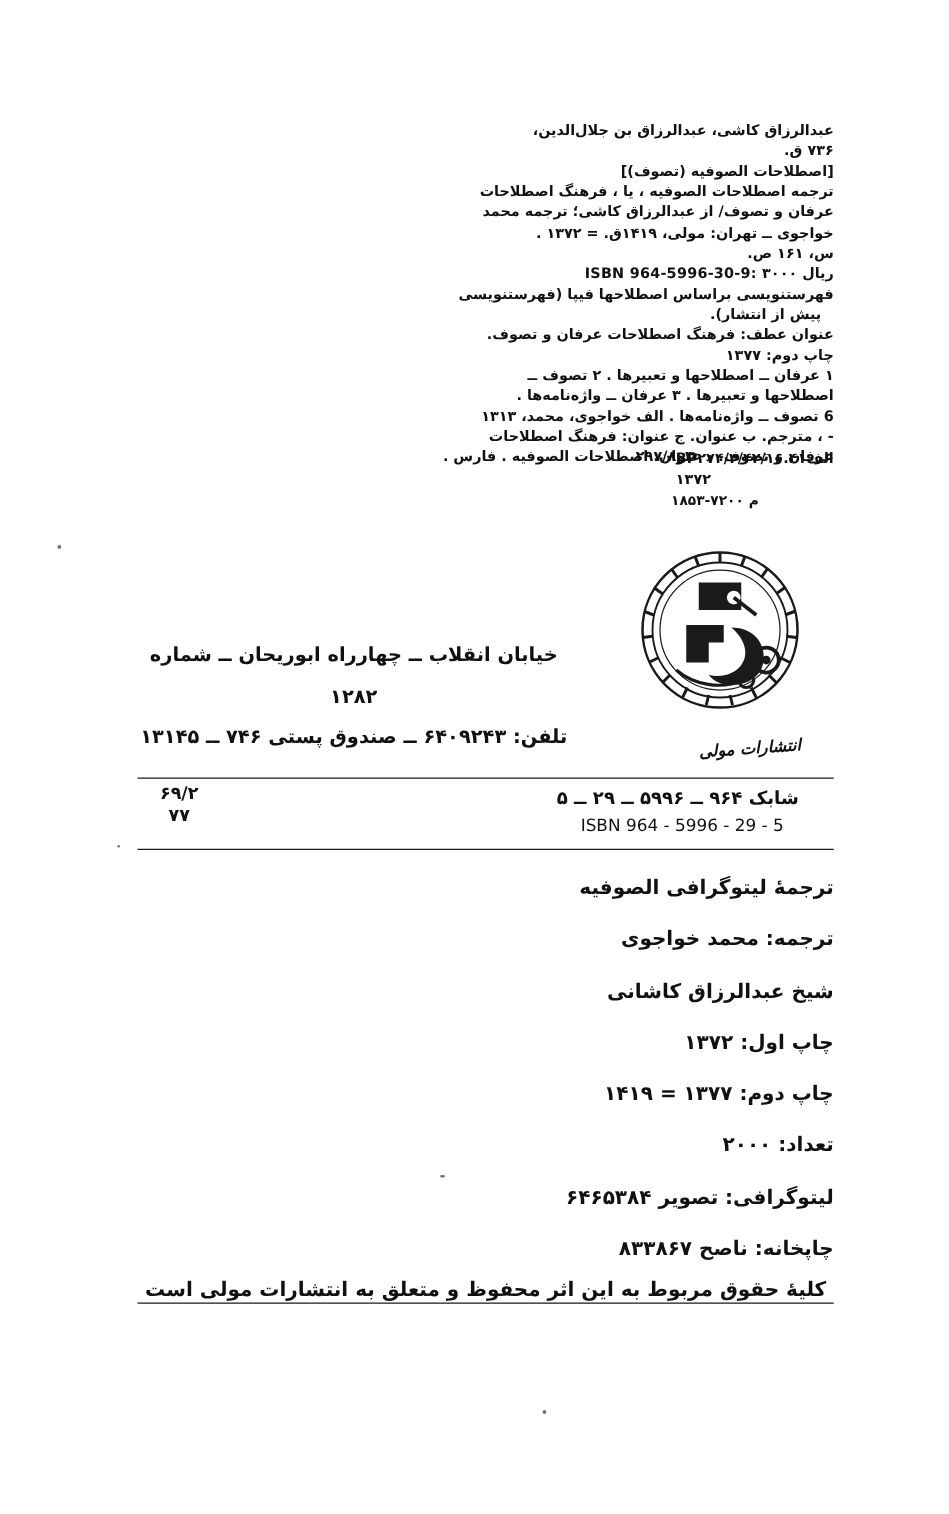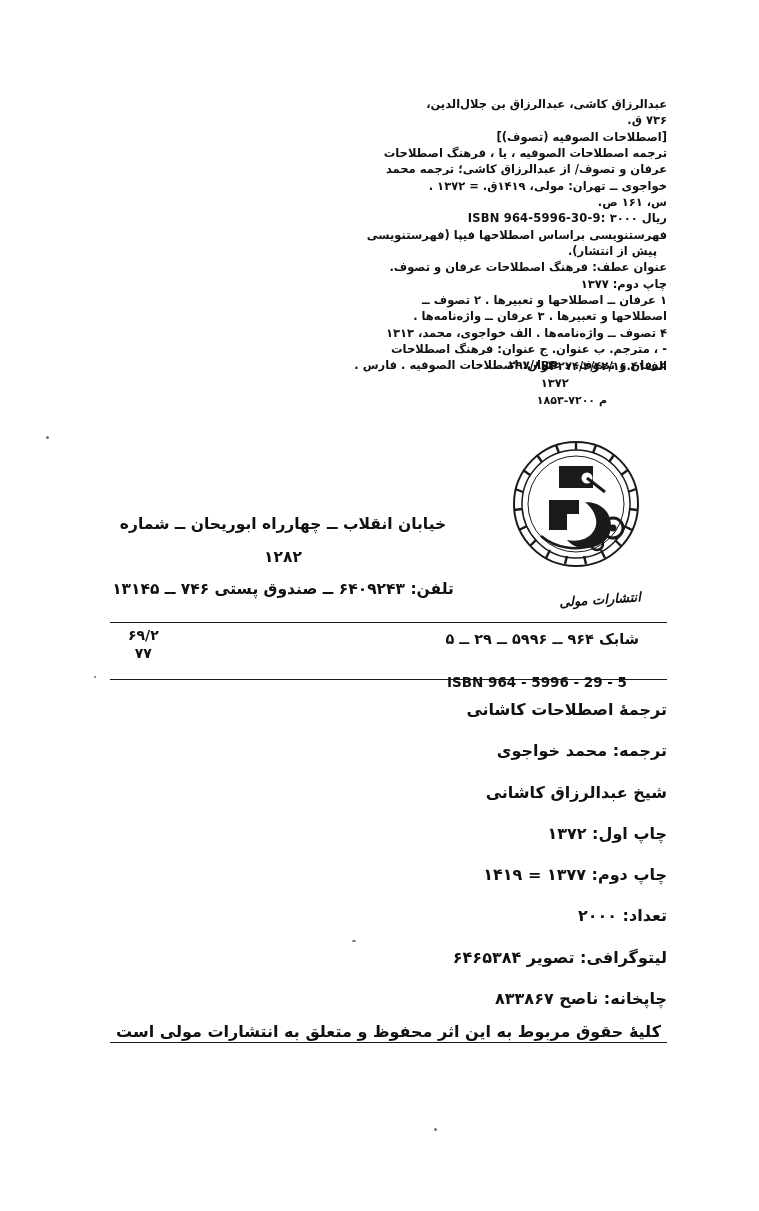--- a/index.html
+++ b/index.html
@@ -221,7 +221,7 @@
     <div class="ln">چاپ دوم: ۱۳۷۷</div>
     <div class="ln">۱ عرفان ــ اصطلاحها و تعبیرها . ۲ تصوف ــ</div>
     <div class="ln">اصطلاحها و تعبیرها . ۳ عرفان ــ واژه‌نامه‌ها .</div>
-    <div class="ln">۴ تصوف ــ واژه‌نامه‌ها . الف خواجوی، محمد، ۱۳۱۳</div>
+    <div class="ln">6 تصوف ــ واژه‌نامه‌ها . الف خواجوی، محمد، ۱۳۱۳</div>
     <div class="ln">- ، مترجم. ب عنوان. ج عنوان: فرهنگ اصطلاحات</div>
     <div class="ln">عرفان و تصوف. د عنوان: اصطلاحات الصوفیه . فارس .</div>
   </div>

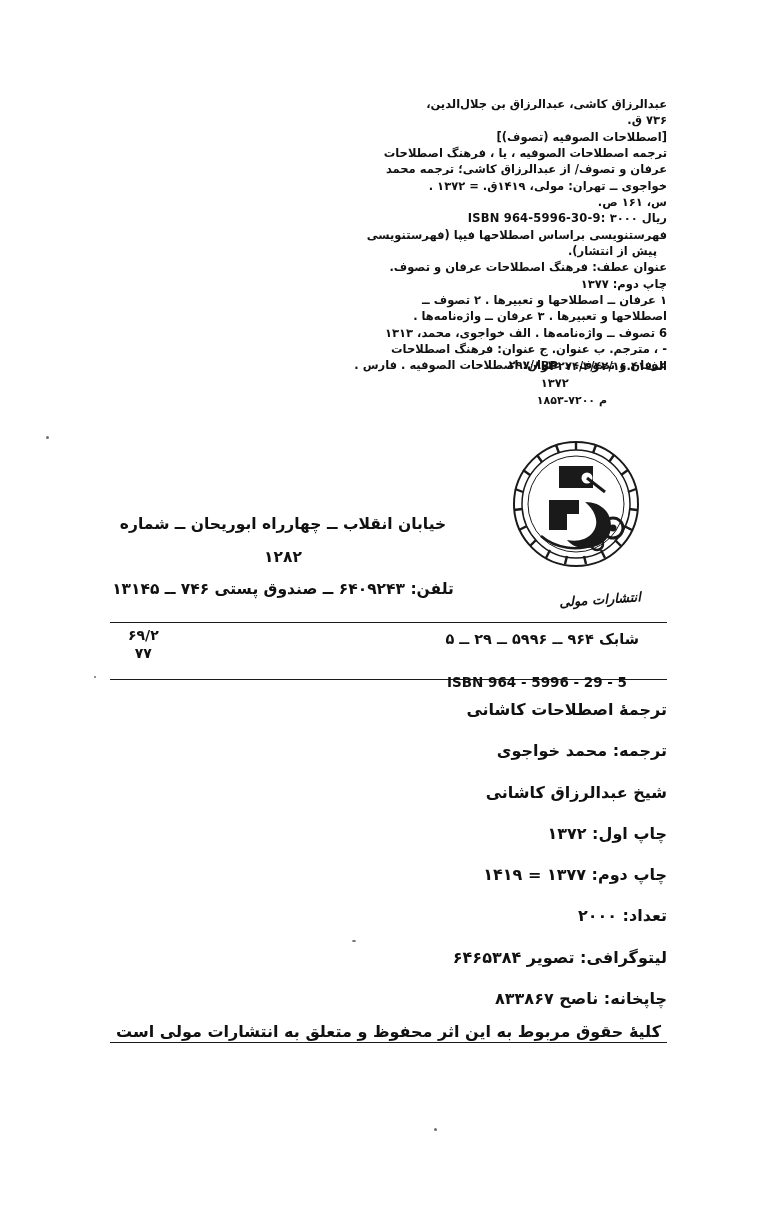--- a/index.html
+++ b/index.html
@@ -140,9 +140,8 @@
     right: 40px;
     direction: ltr;
     font-size: 13.5px;
-    font-weight: bold;
-    color: #111;
-    margin-top: 21px;
+    font-weight: normal;
+    color: #111;
   }
   .shelf {
     position: absolute;

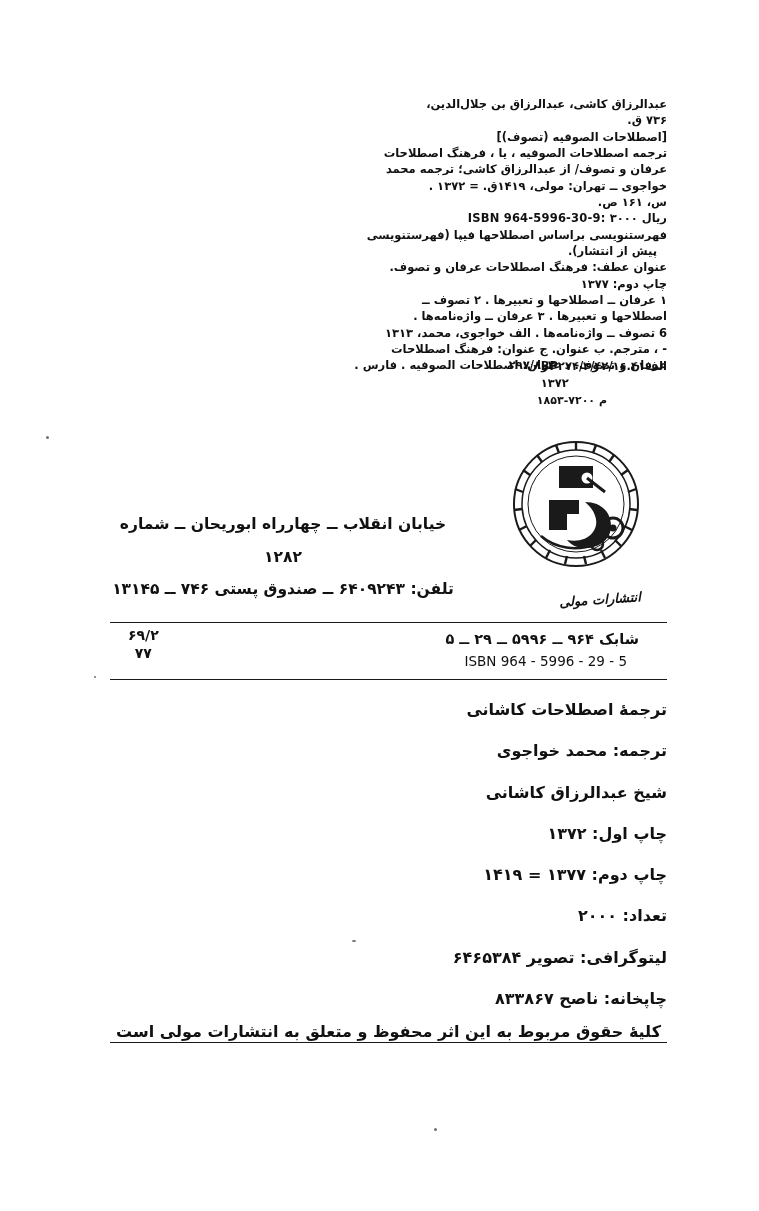--- a/index.html
+++ b/index.html
@@ -296,7 +296,7 @@
   </div>
 
   <div class="colophon">
-    <div class="row">ترجمهٔ اصطلاحات کاشانی</div>
+    <div class="row">ترجمهٔ لیتوگرافی الصوفیه</div>
     <div class="row">ترجمه: محمد خواجوی</div>
     <div class="row">شیخ عبدالرزاق کاشانی</div>
     <div class="row">چاپ اول: ۱۳۷۲</div>

